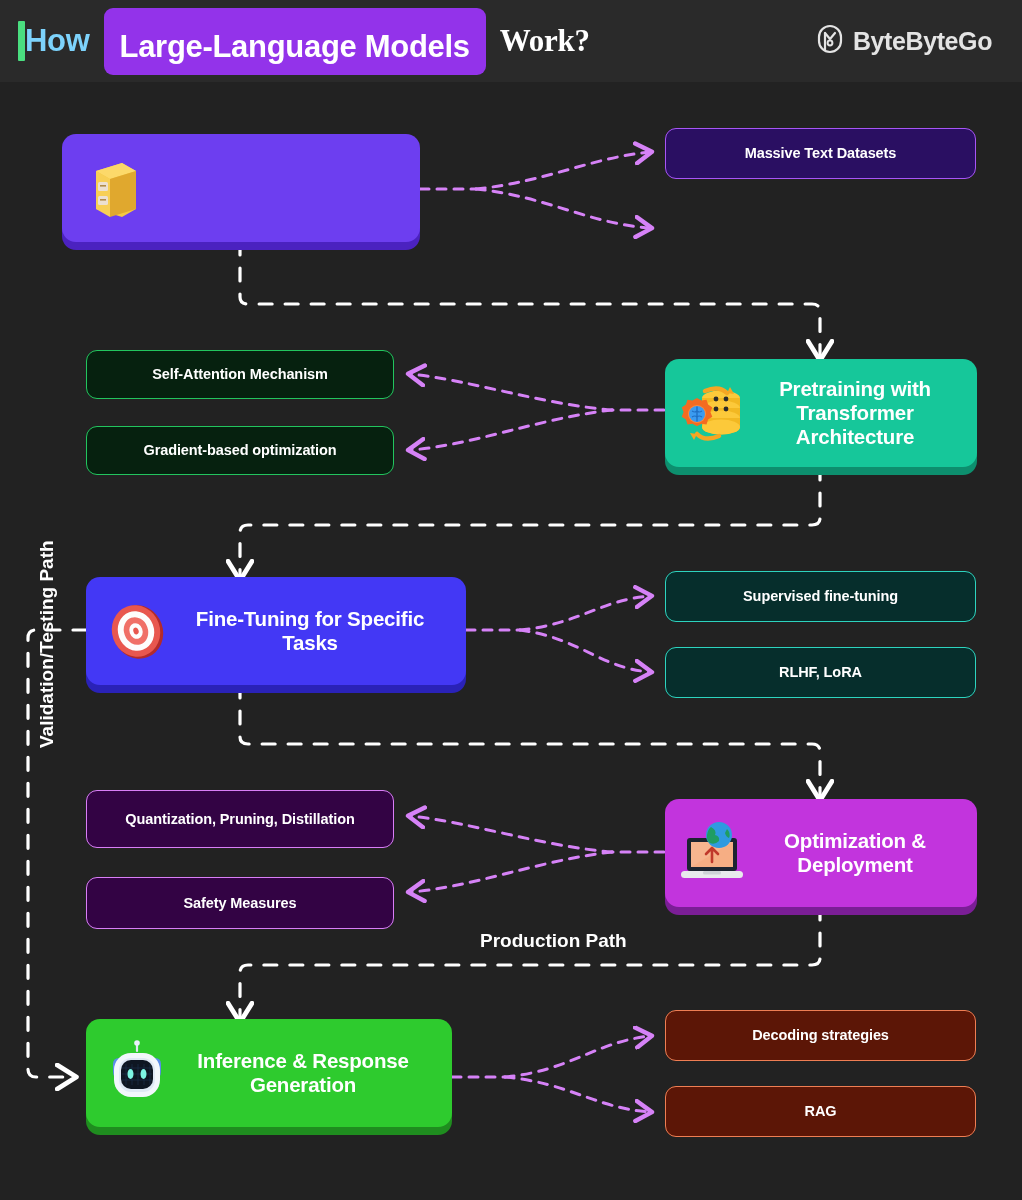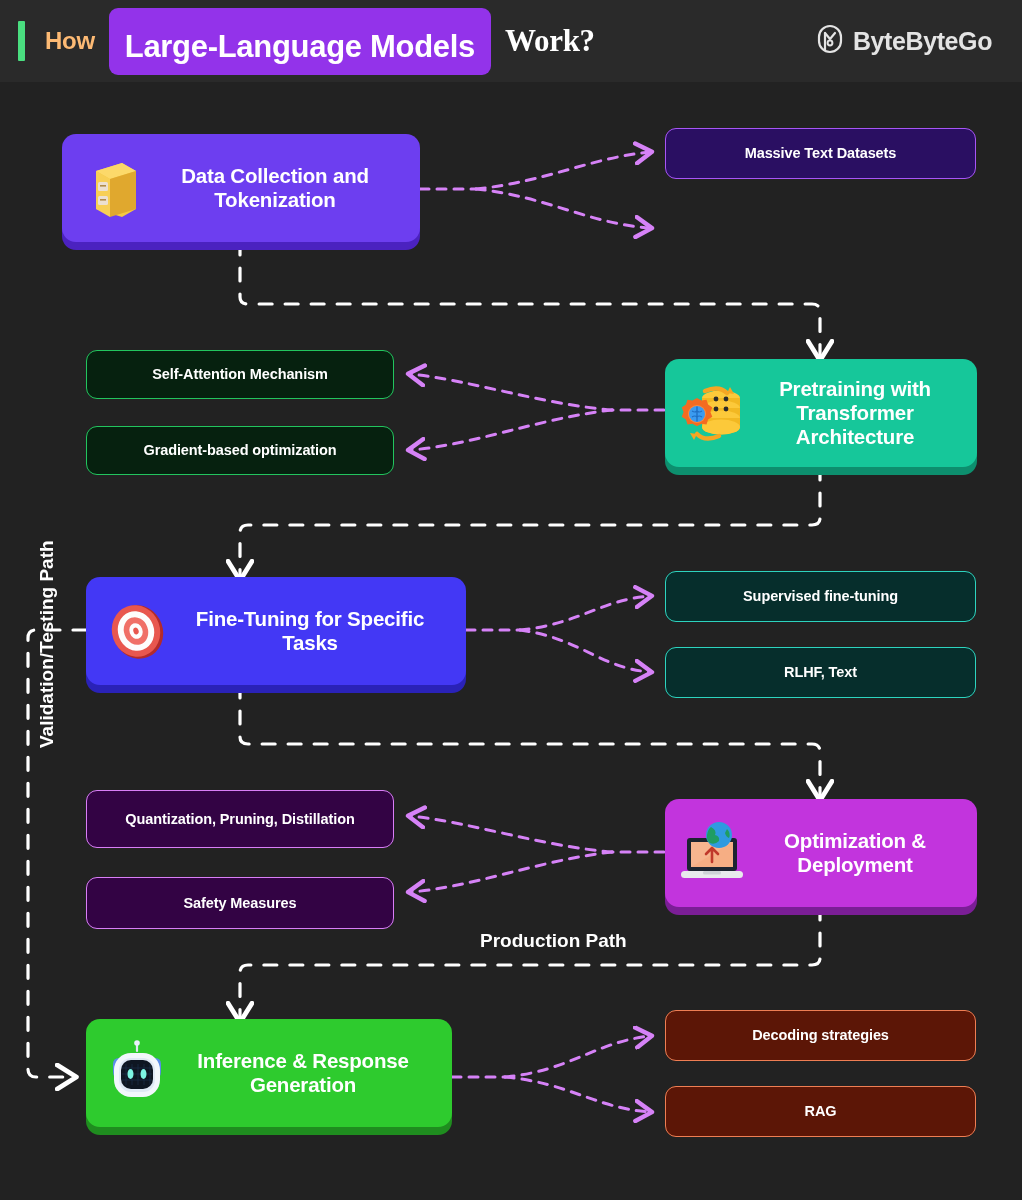--- a/index.html
+++ b/index.html
@@ -31,10 +31,9 @@
     border-radius: 1px;
   }
   #title-word-1 {
-    color: #fdba74;
-    font-size: 24px;
-    font-weight: bold;
-    margin-left: 20px;
+    color: #7dd3fc;
+    font-size: 31px;
+    font-weight: bold;
     letter-spacing: -0.3px;
   }
   #title-highlight {

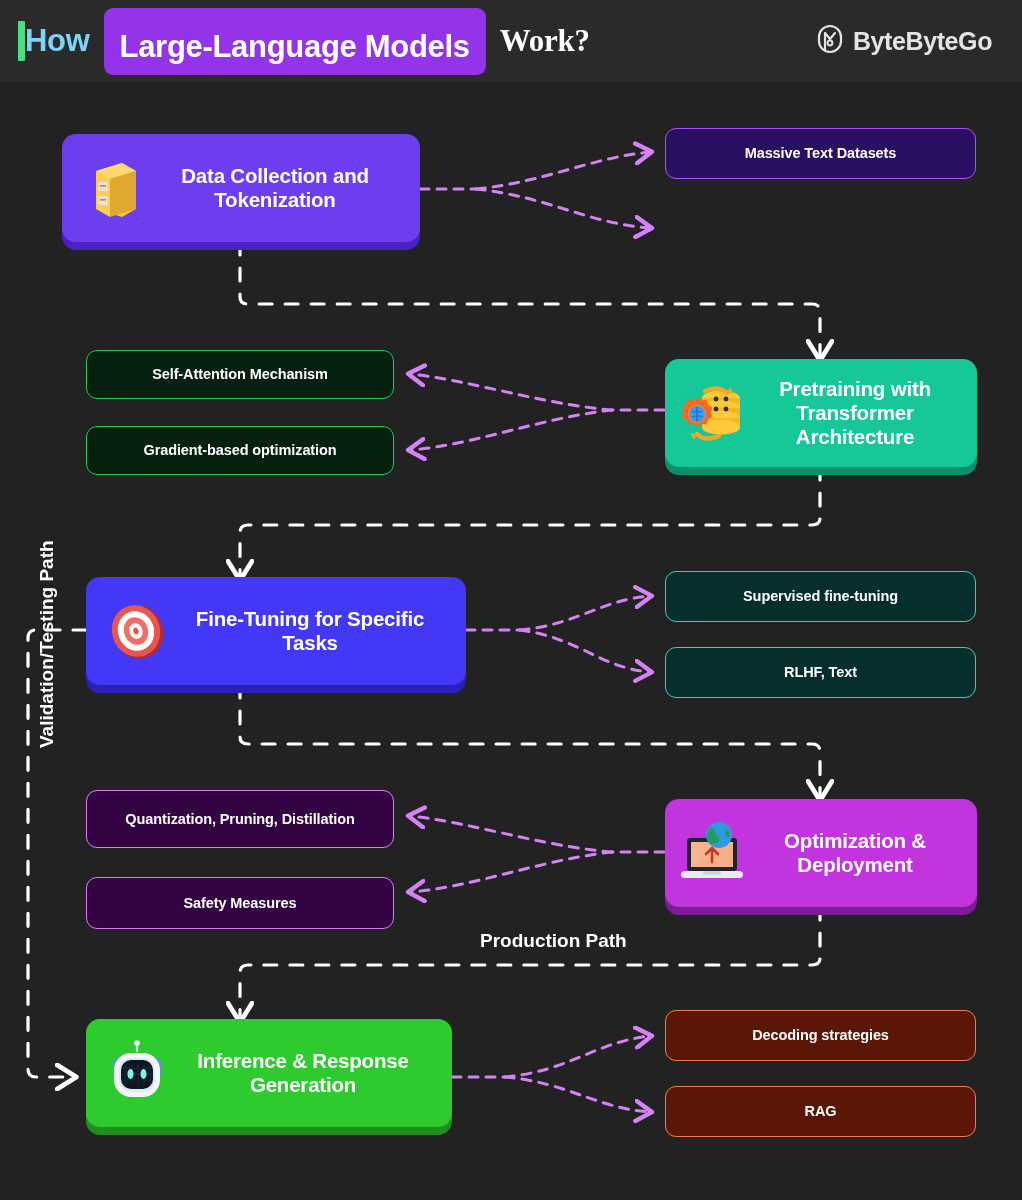--- a/index.html
+++ b/index.html
@@ -241,7 +241,6 @@
           <rect x="24" y="48" width="6" height="1.6" fill="#b08c4a"></rect>
         </svg>
       </div>
-      <div class="lbl">Data Collection and Tokenization</div>
     </div>
     <div class="leaf" style="left:665px; top:46px; width:311px; height:51px; background:#2a0f62; border-color:#a855f7;">Massive Text Datasets</div>
 

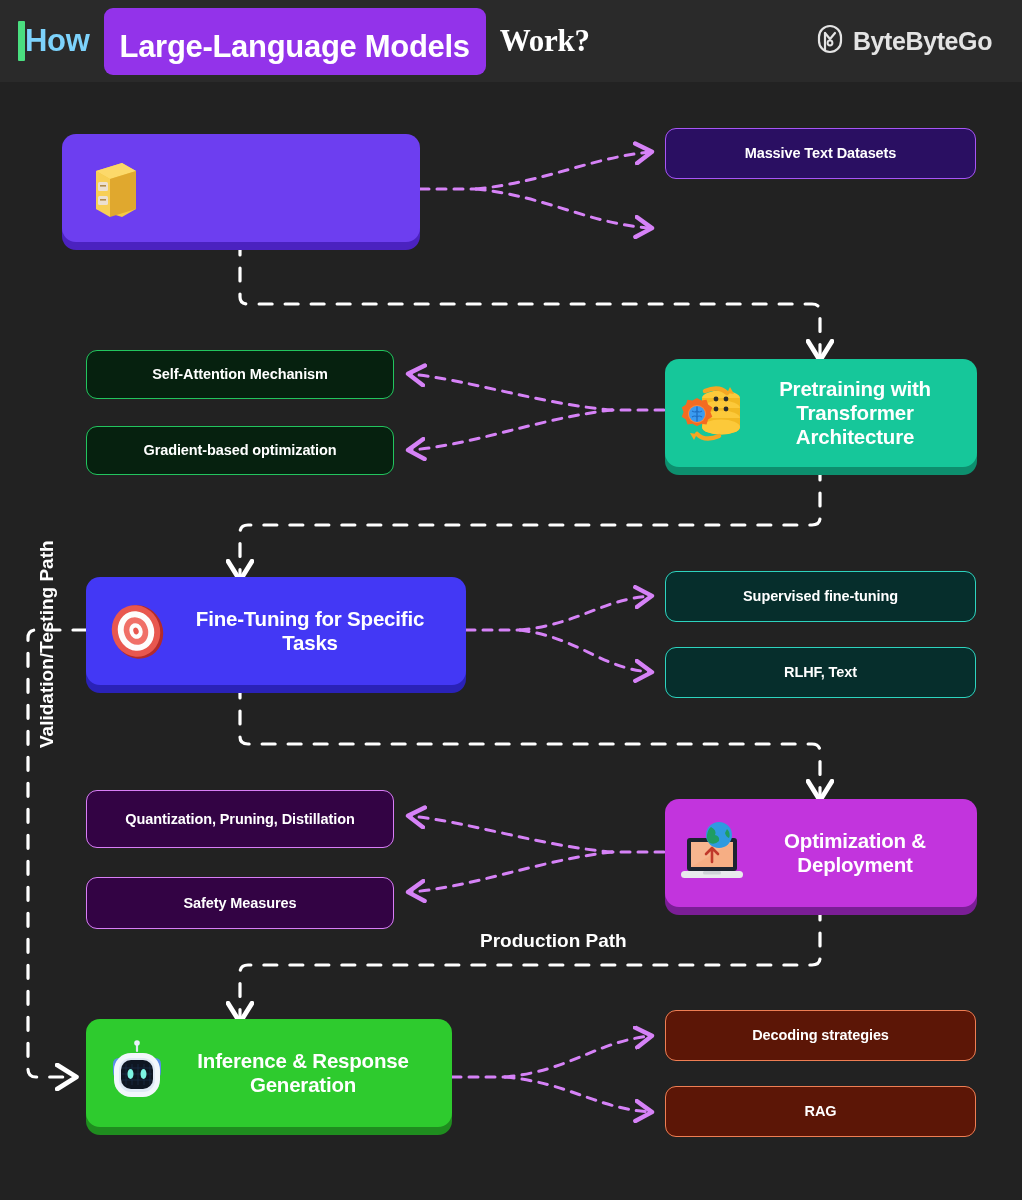--- a/index.html
+++ b/index.html
@@ -290,7 +290,7 @@
       <div class="lbl">Fine-Tuning for Specific Tasks</div>
     </div>
     <div class="leaf" style="left:665px; top:489px; width:311px; height:51px; background:#062e2c; border-color:#2dd4bf;">Supervised fine-tuning</div>
-    <div class="leaf" style="left:665px; top:565px; width:311px; height:51px; background:#062e2c; border-color:#2dd4bf;">RLHF, Text</div>
+    <div class="leaf" style="left:665px; top:565px; width:311px; height:51px; background:#062e2c; border-color:#2dd4bf;">RLHF, LoRA</div>
 
     <div class="stage" style="left:665px; top:717px; width:312px; height:108px; background:#c234dd; box-shadow:0 8px 0 0 #7b1e96; padding:0 10px;">
       <div class="ic">

